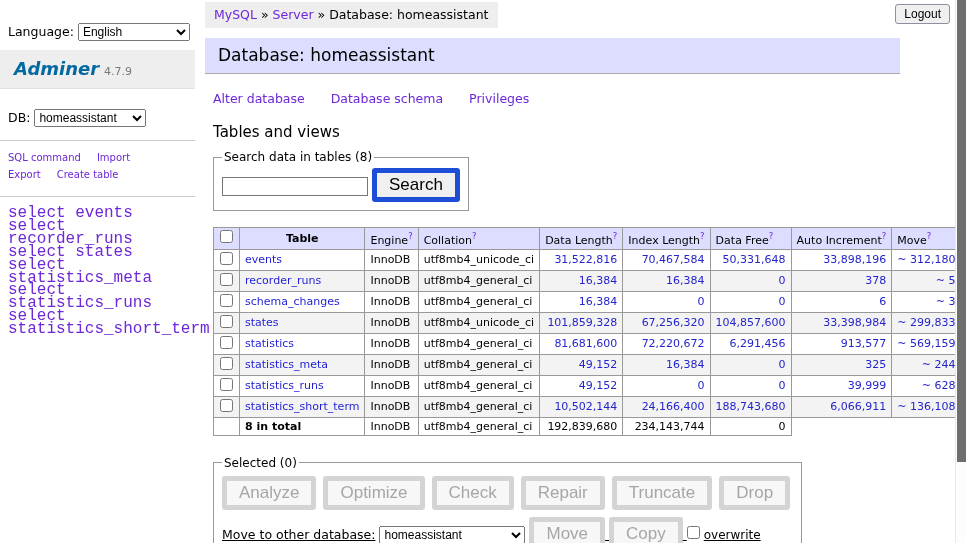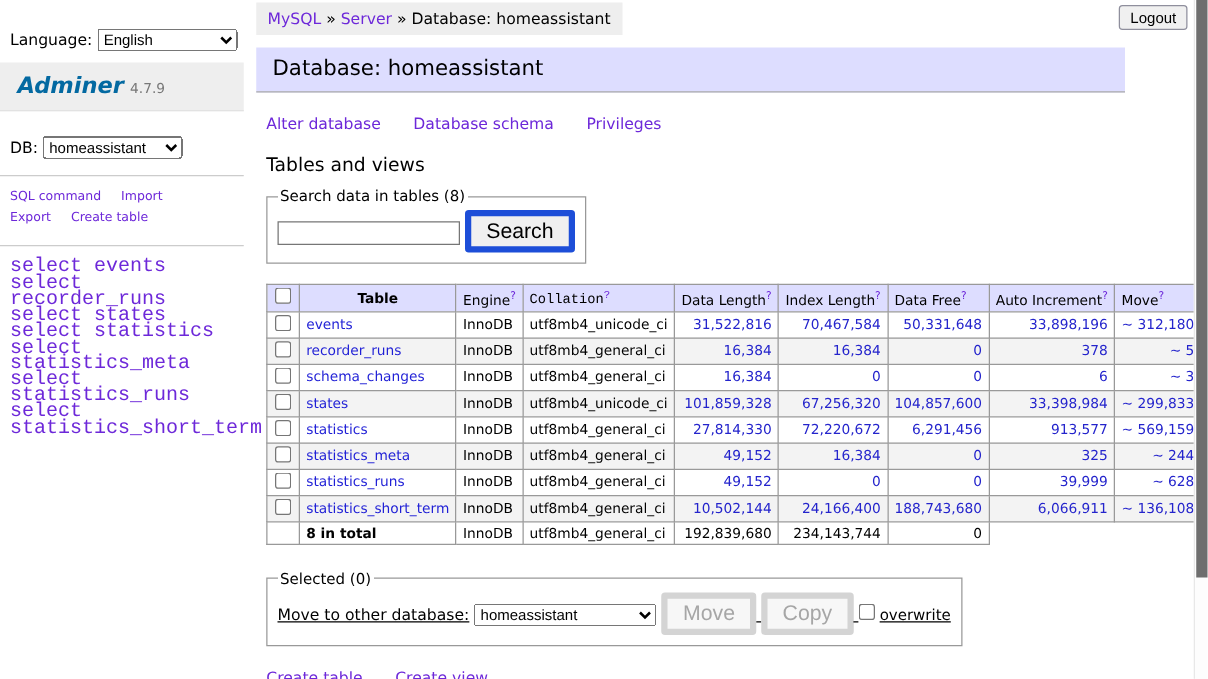--- a/index.html
+++ b/index.html
@@ -57,7 +57,7 @@
   .data tr.total td.num { color: #000; margin-top: 20px; }
   .data td.void { border: none; background: #fff; }
   .data sup a { font-size: 8.5px; }
-  .col-engine { min-width: 42px; } .col-collation { min-width: 94px; font-family: Liberation Mono, monospace; }
+  .col-engine { min-width: 42px; } .col-collation { min-width: 94px; }
   .col-rows { min-width: 52px; }
   .data input[type=checkbox] { margin: 0 1px; }
 

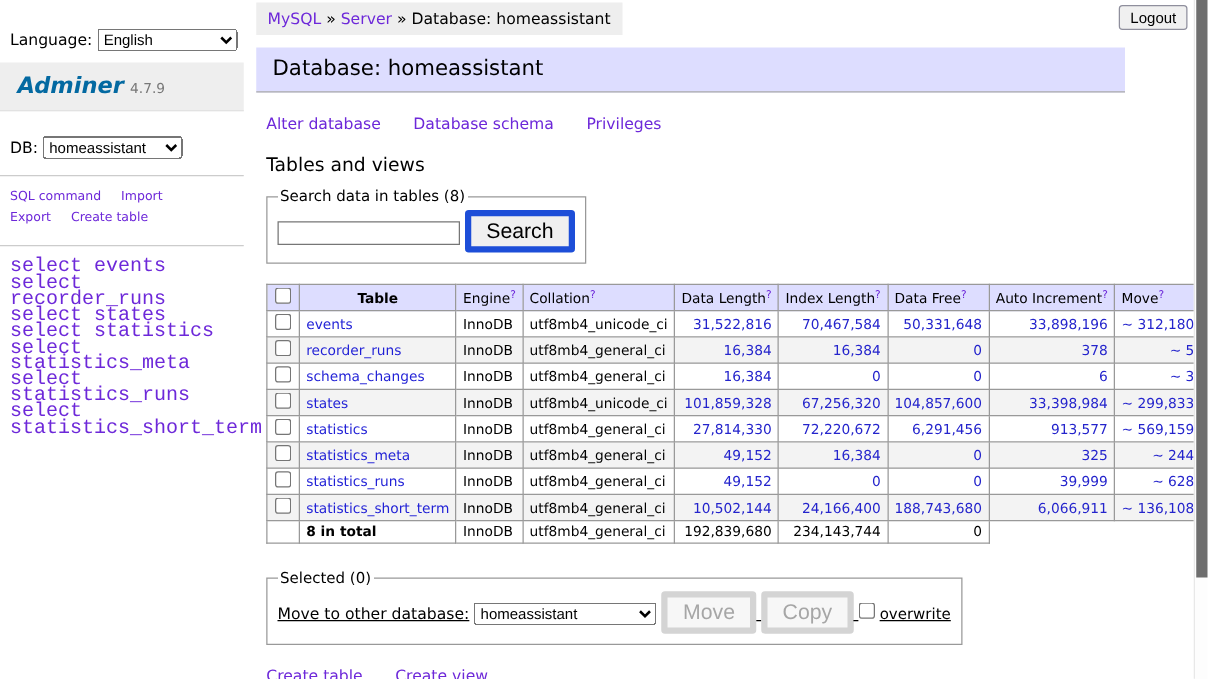--- a/index.html
+++ b/index.html
@@ -95,7 +95,6 @@
     <a>select events</a>
     <a>select recorder_runs</a>
     <a>select states</a>
-    <a>select statistics</a>
     <a>select statistics_meta</a>
     <a>select statistics_runs</a>
     <a>select statistics_short_term</a>

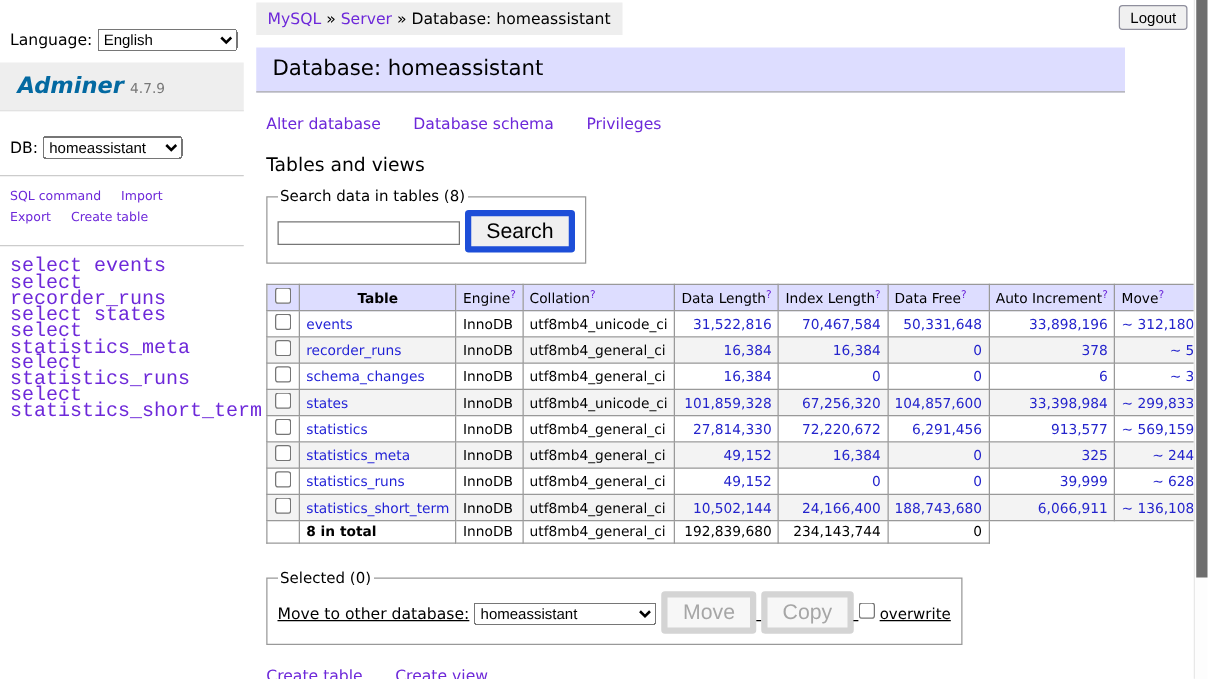--- a/index.html
+++ b/index.html
@@ -198,7 +198,7 @@
         <th><a>statistics</a></th>
         <td>InnoDB</td>
         <td>utf8mb4_general_ci</td>
-        <td class="num">27,814,330</td>
+        <td class="num">81,681,600</td>
         <td class="num">72,220,672</td>
         <td class="num">6,291,456</td>
         <td class="num">913,577</td>

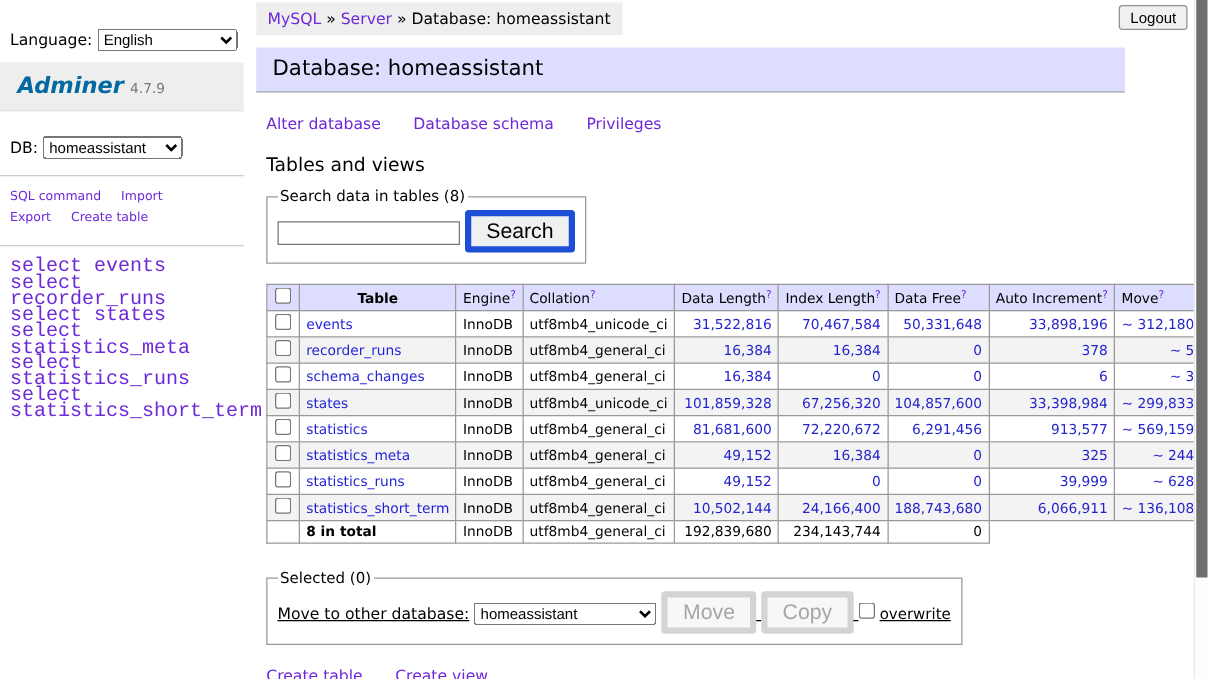--- a/index.html
+++ b/index.html
@@ -256,6 +256,14 @@
 
   <fieldset id="selected-fieldset">
     <legend>Selected (0)</legend>
+    <div class="row1">
+      <button class="btn" disabled="">Analyze</button>
+      <button class="btn" disabled="">Optimize</button>
+      <button class="btn" disabled="">Check</button>
+      <button class="btn" disabled="">Repair</button>
+      <button class="btn" disabled="">Truncate</button>
+      <button class="btn" disabled="">Drop</button>
+    </div>
     <div id="move-row">
       <span>Move to other database:</span><select><option>homeassistant</option></select><button class="btn" disabled="">Move</button>
       <button class="btn" disabled="">Copy</button>

